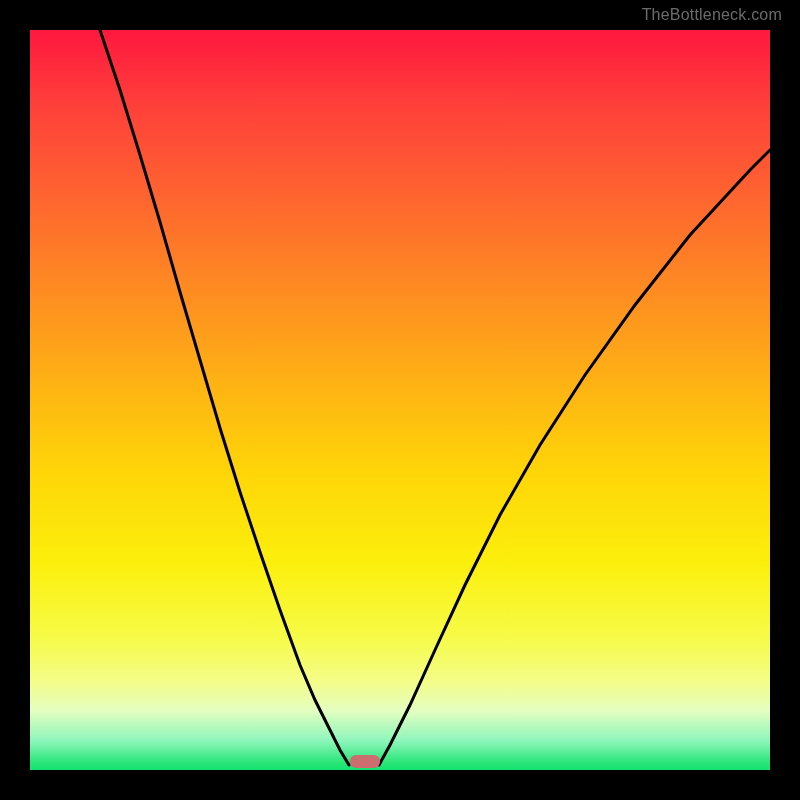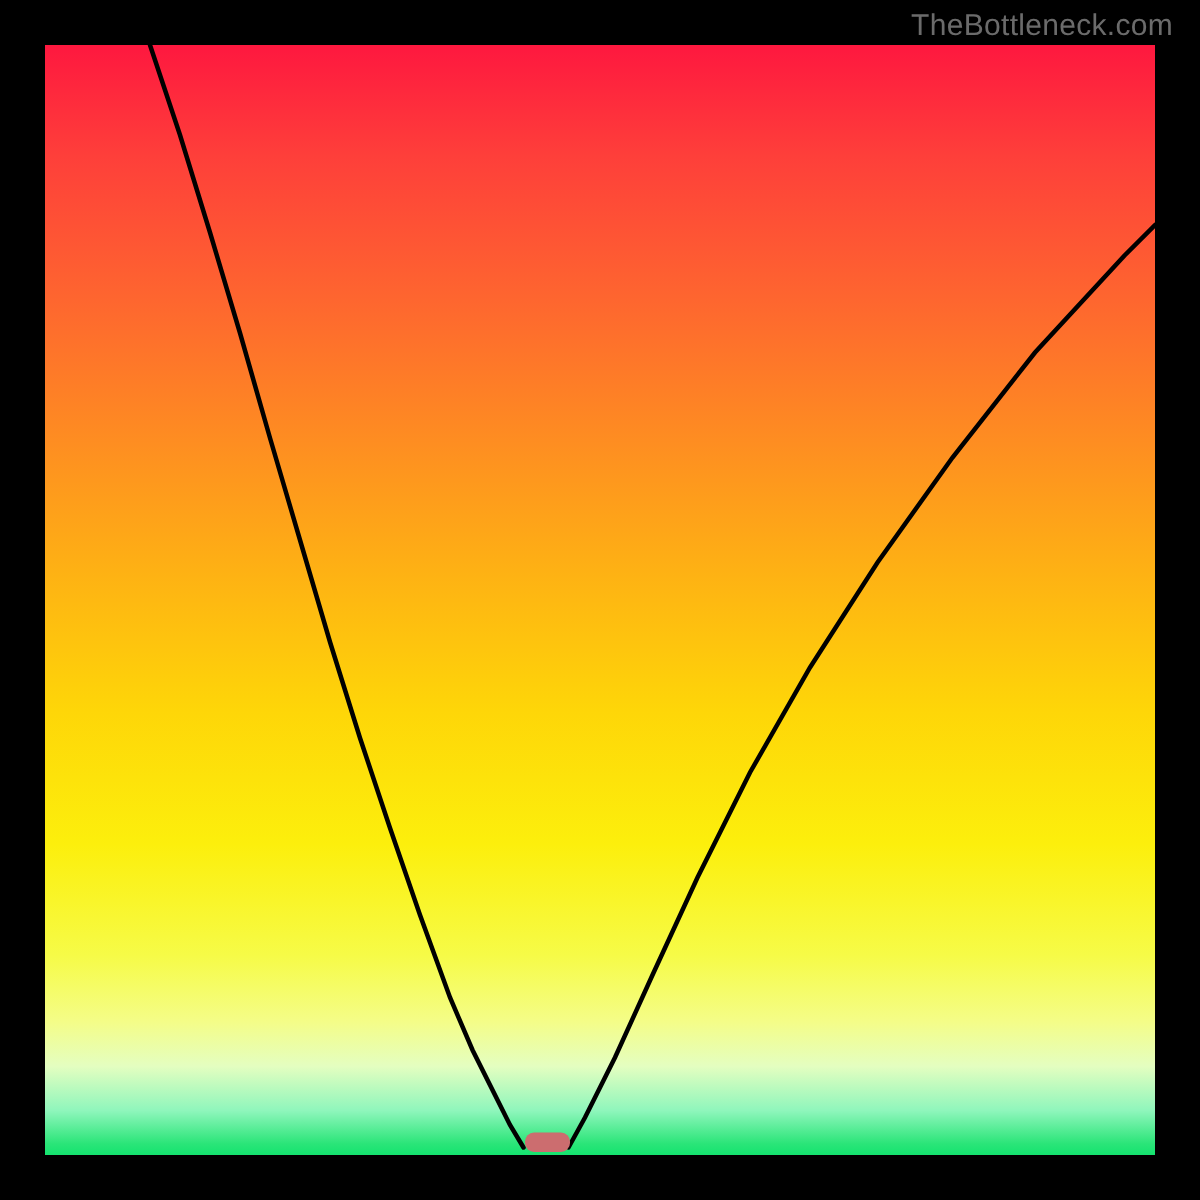--- a/index.html
+++ b/index.html
@@ -54,7 +54,7 @@
     top: 6px;
     right: 18px;
     color: #6b6b6b;
-    font-size: 20px;
+    font-size: 16px;
     letter-spacing: 0.2px;
     user-select: none;
   }

